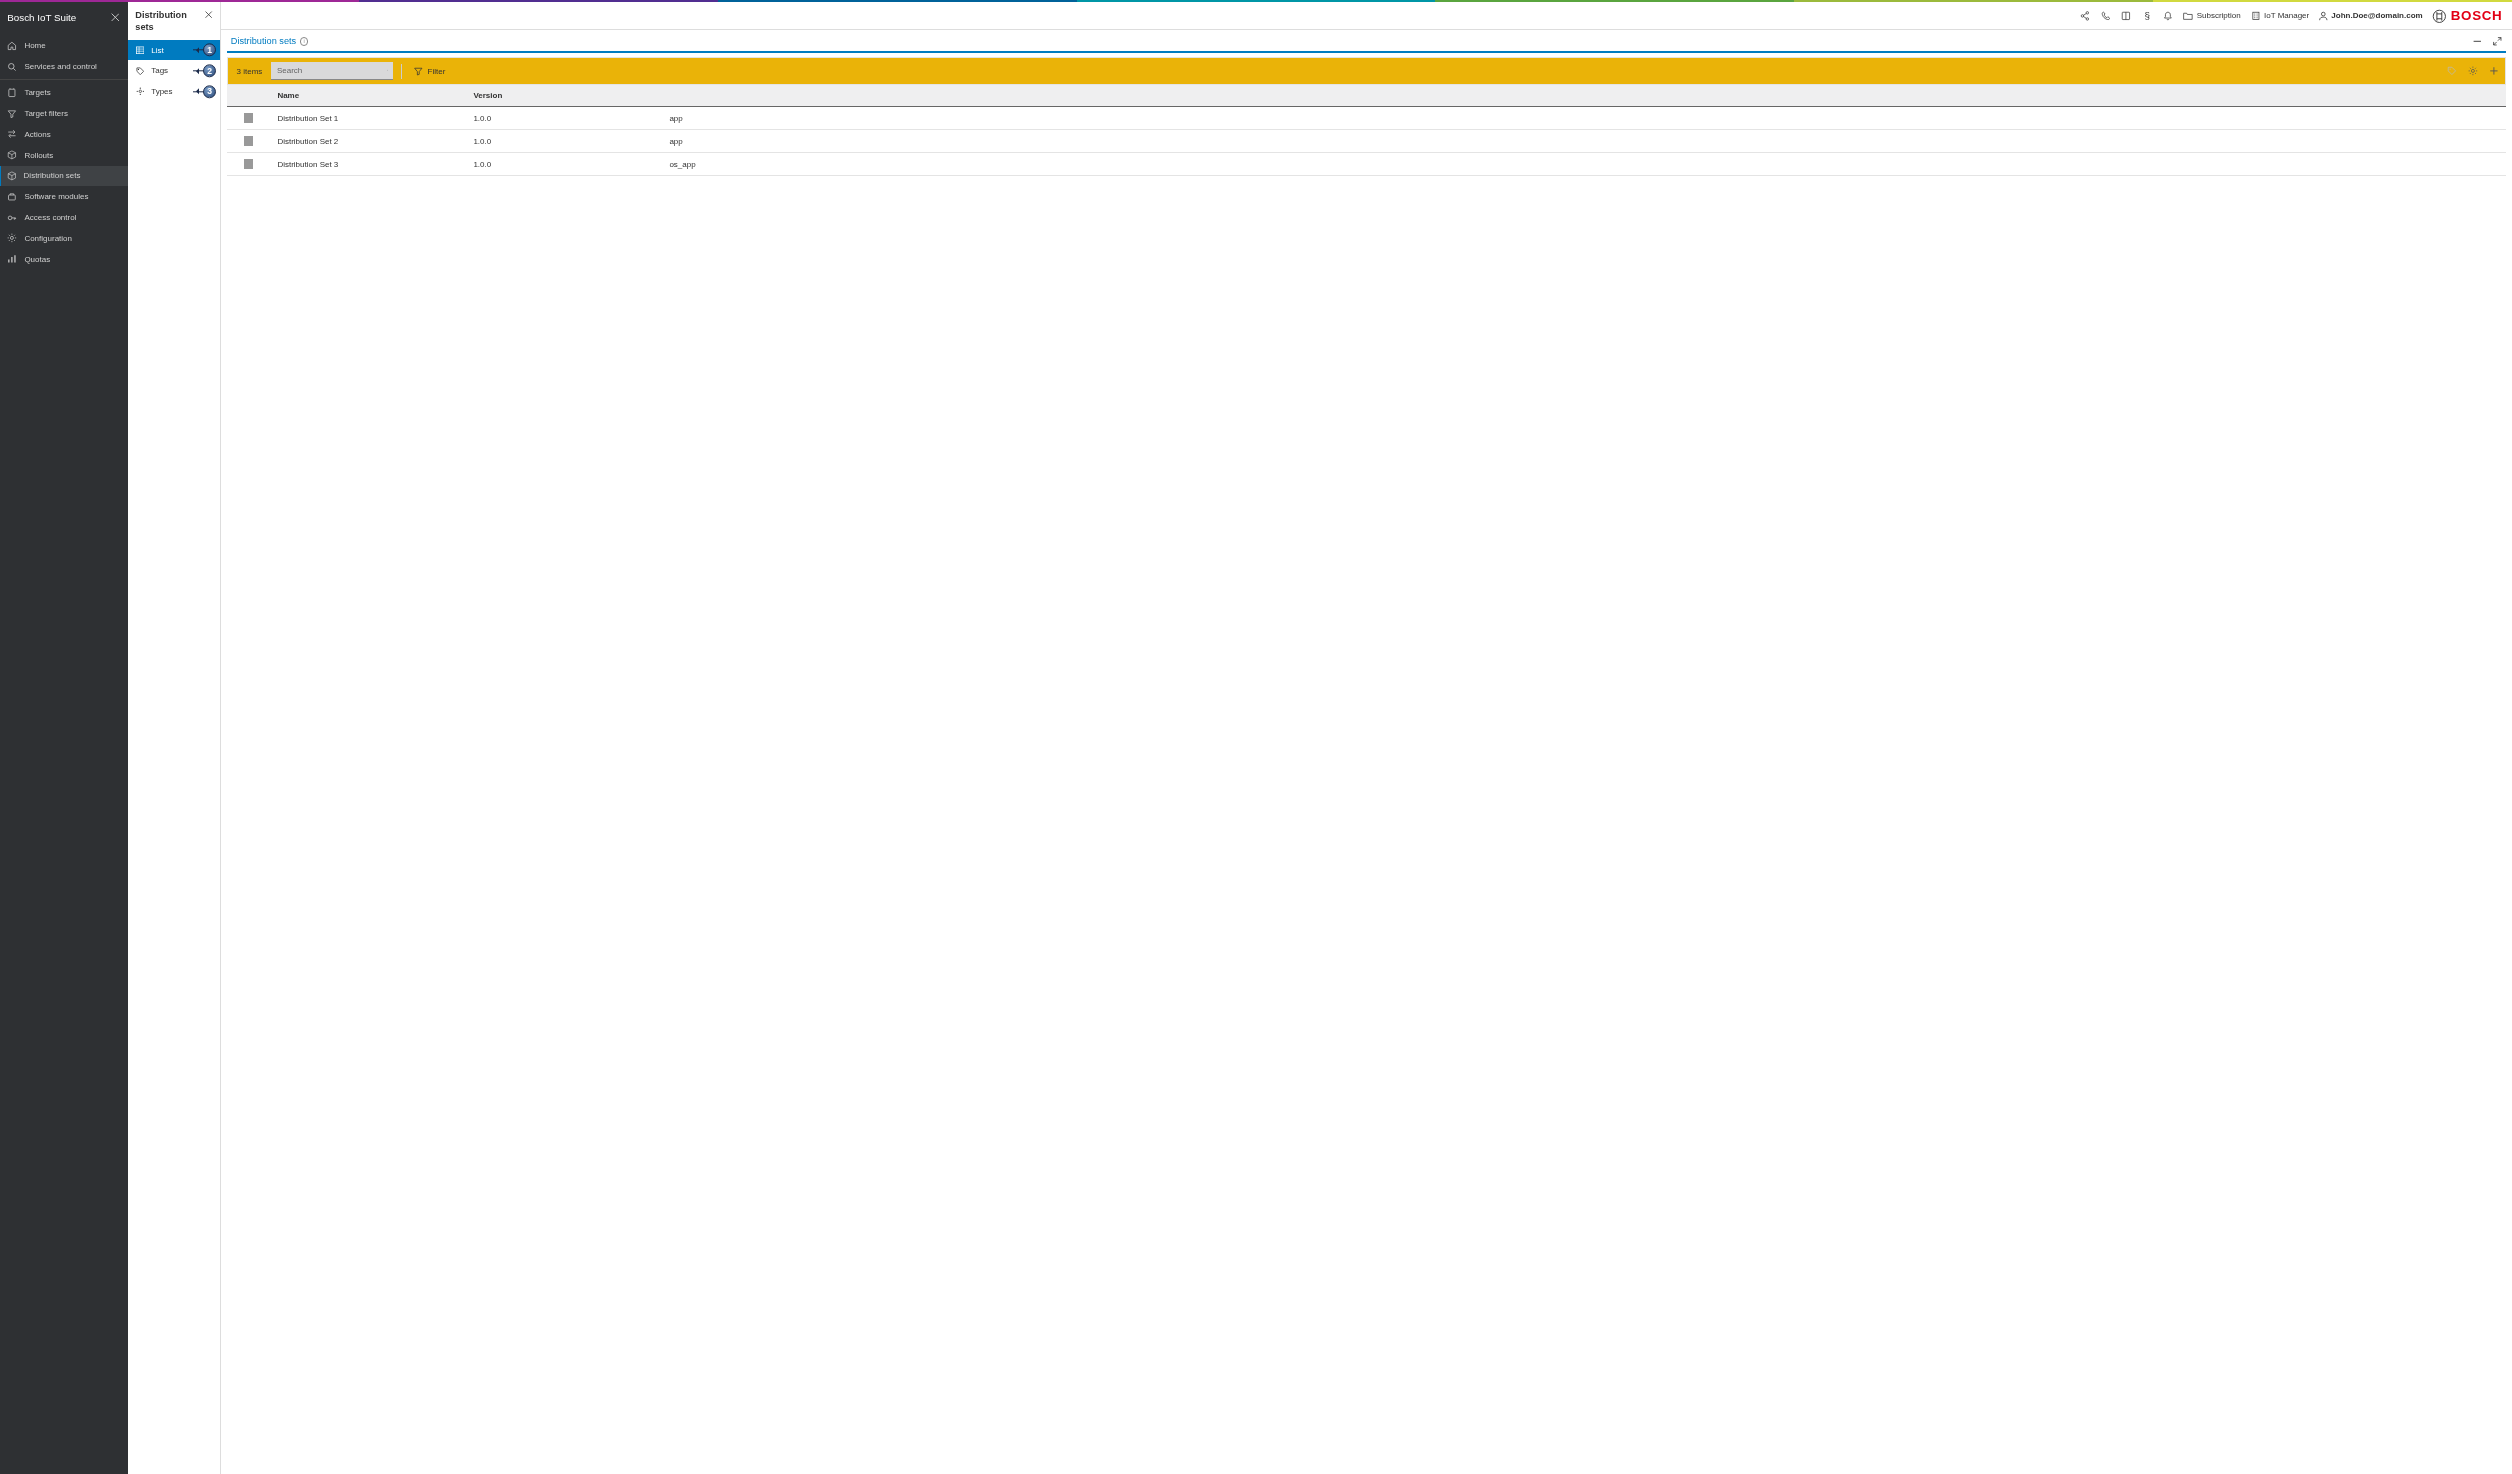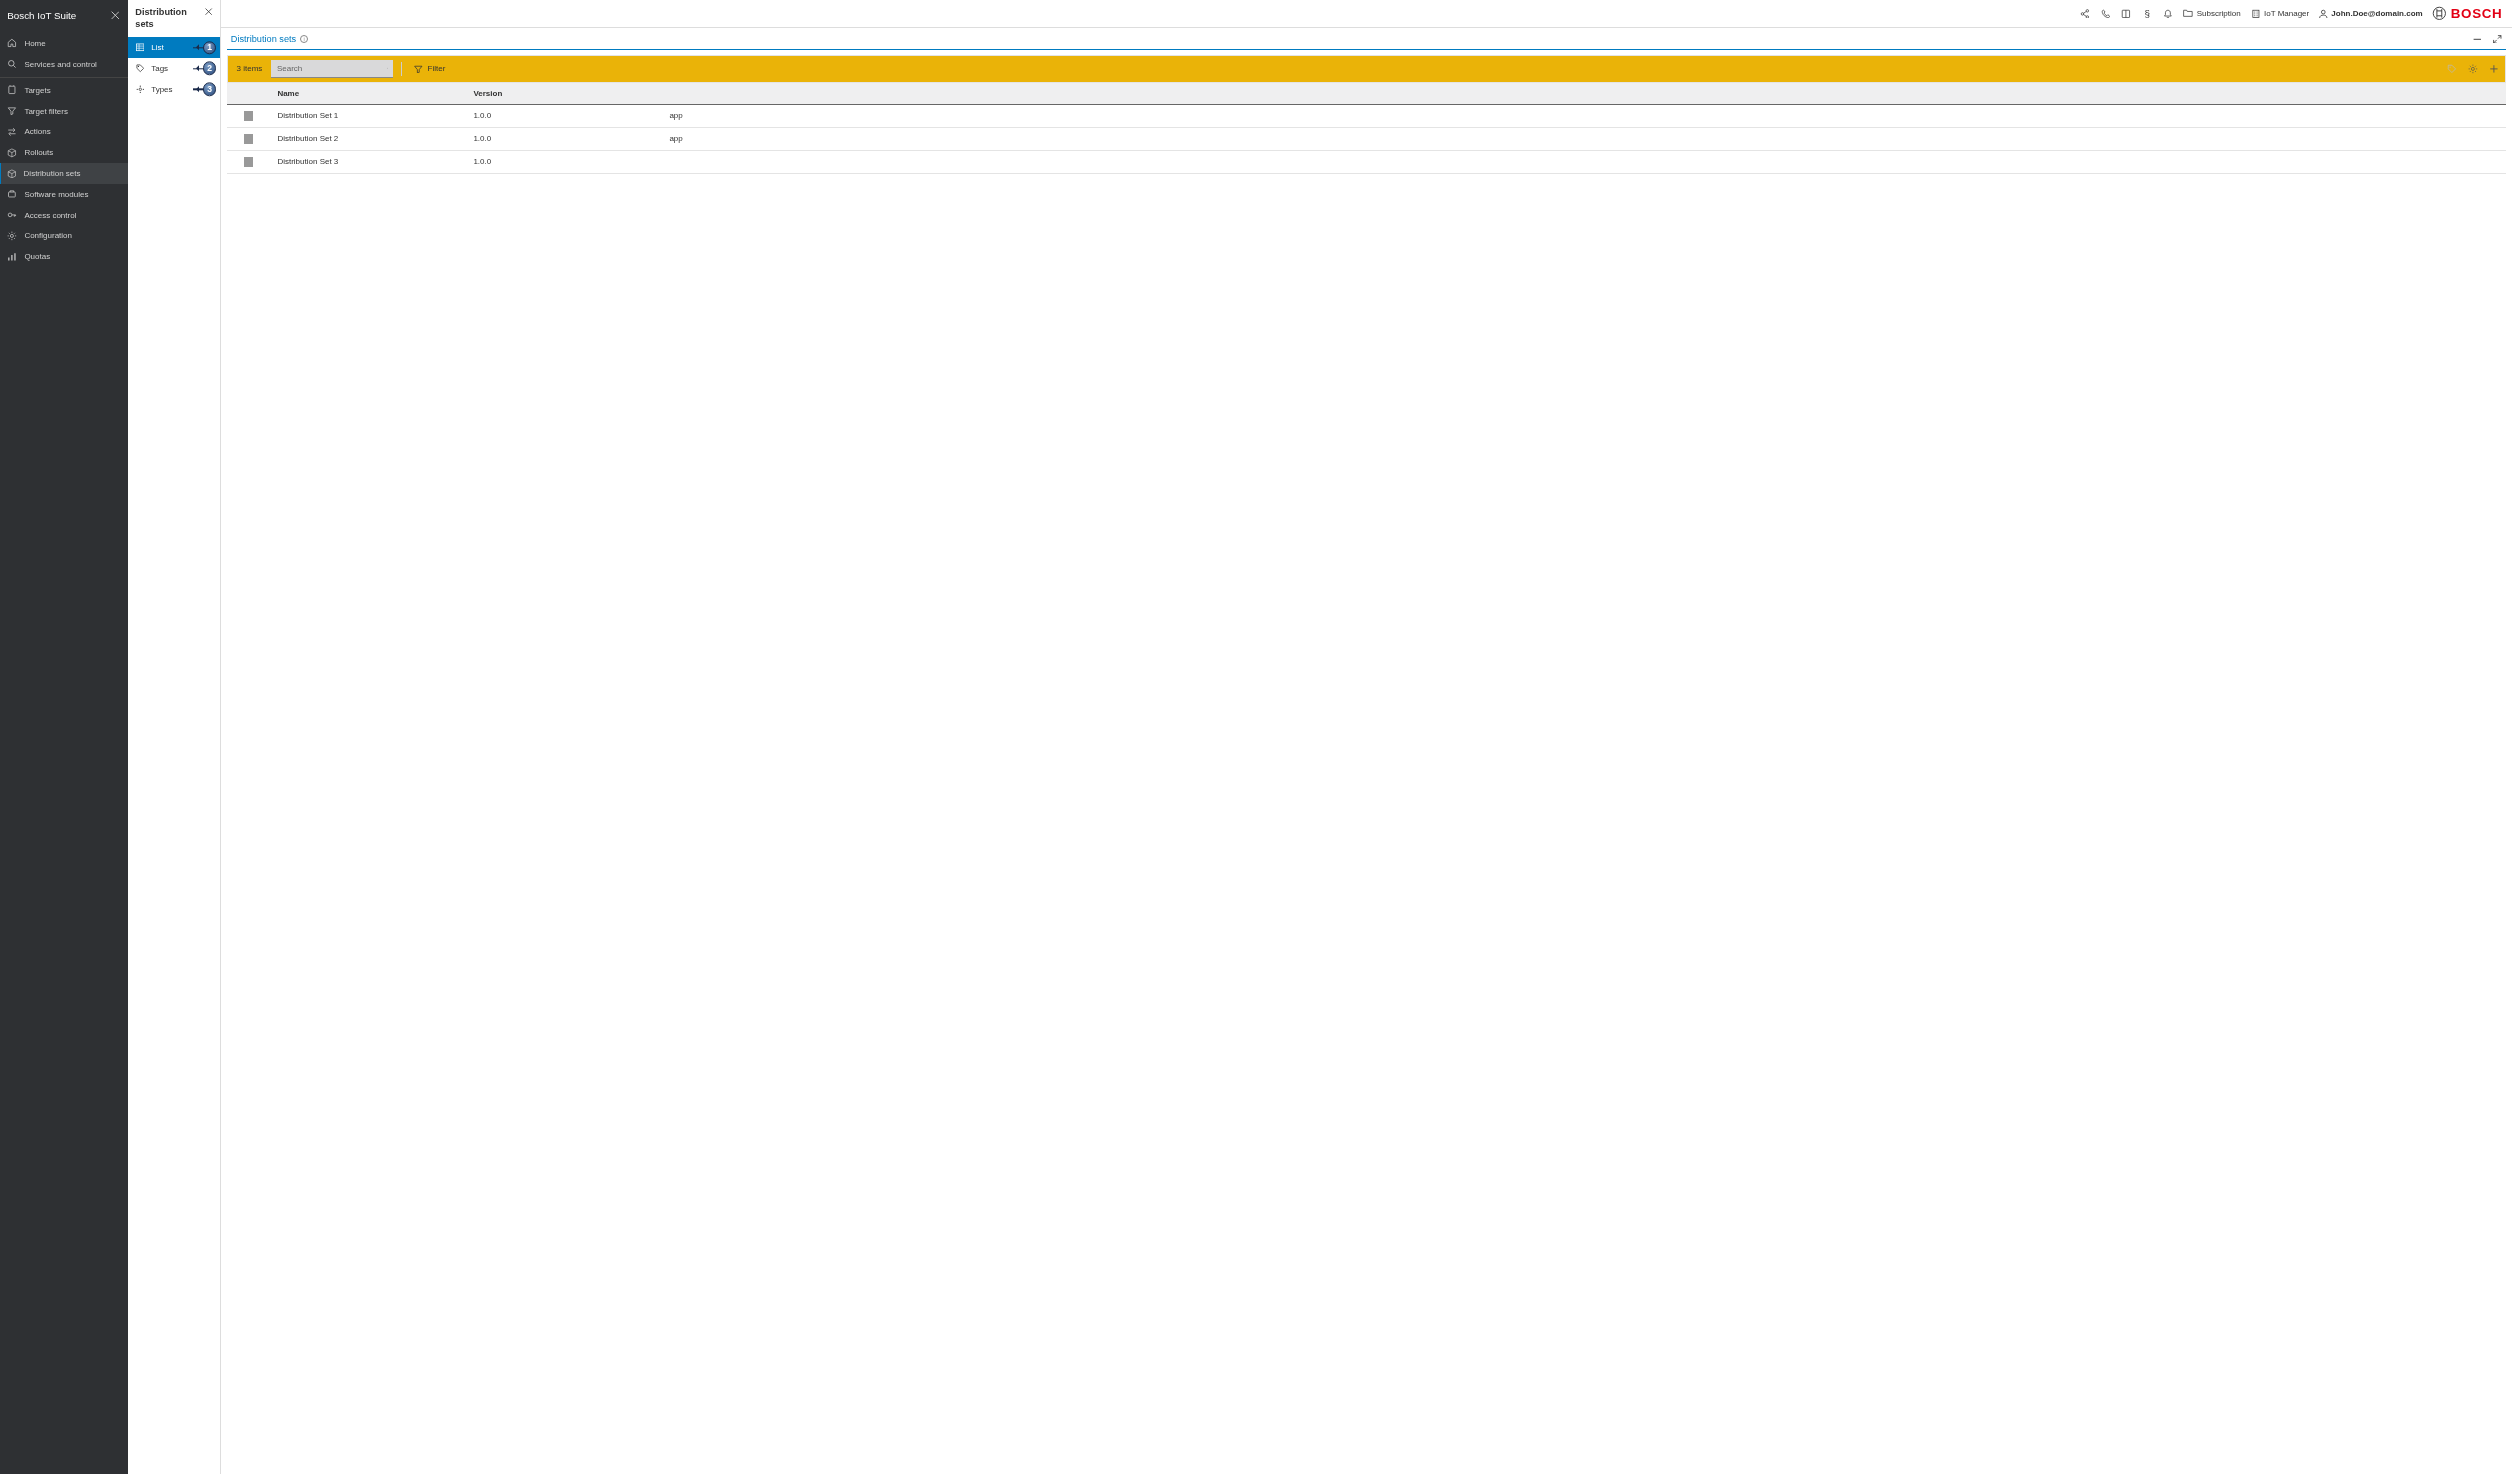--- a/index.html
+++ b/index.html
@@ -4,7 +4,7 @@
 <style>
 * { box-sizing: border-box; margin: 0; padding: 0; }
 body { font-family: -apple-system, BlinkMacSystemFont, "Segoe UI", Arial, sans-serif; font-size: 8px; color: #333; background: #fff; overflow: hidden; }
-.app { display: flex; flex-direction: row; height: 100vh; width: 100vw; }
+.app { display: flex; flex-direction: column; height: 100vh; width: 100vw; }
 
 .rainbow-bar { height: 2.4px; display: flex; }
 .rainbow-bar > div { flex: 1; }

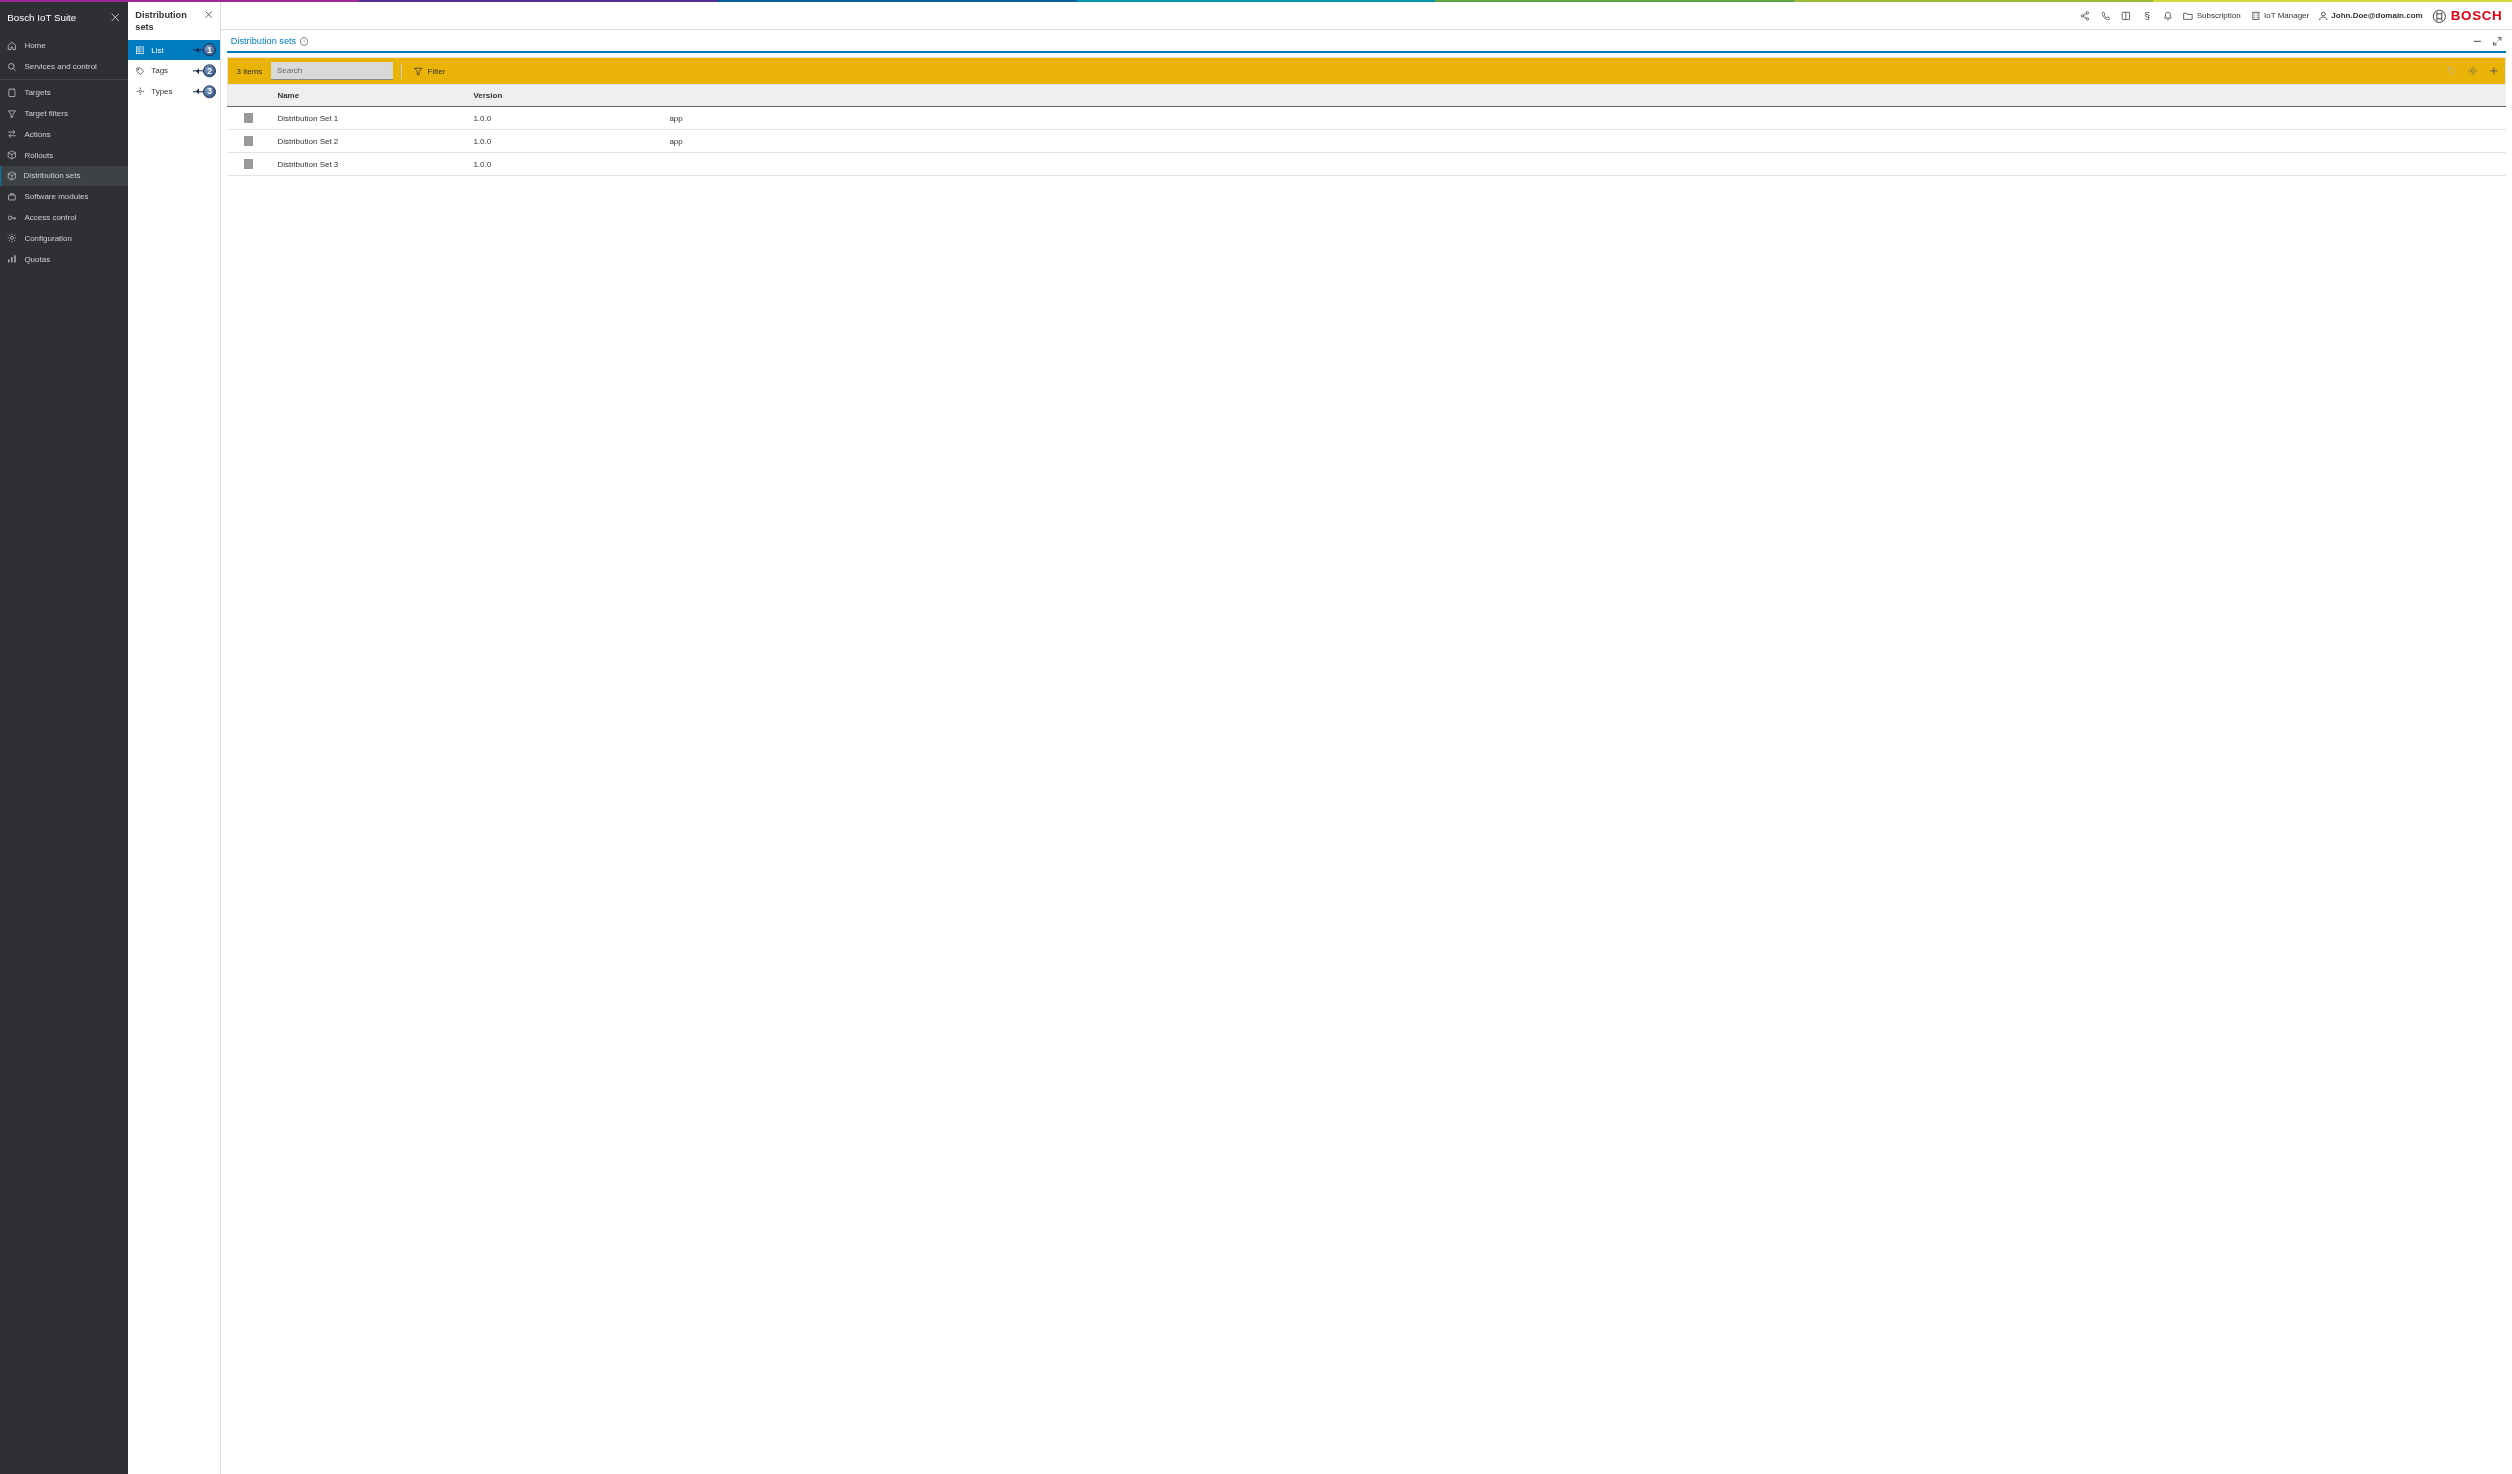--- a/index.html
+++ b/index.html
@@ -410,6 +410,7 @@
                 </div>
                 <div class="td col-name">Distribution Set 3</div>
                 <div class="td col-version">1.0.0</div>
+                <div class="td col-type">os_app</div>
               </div>
             </div>
         </div>

